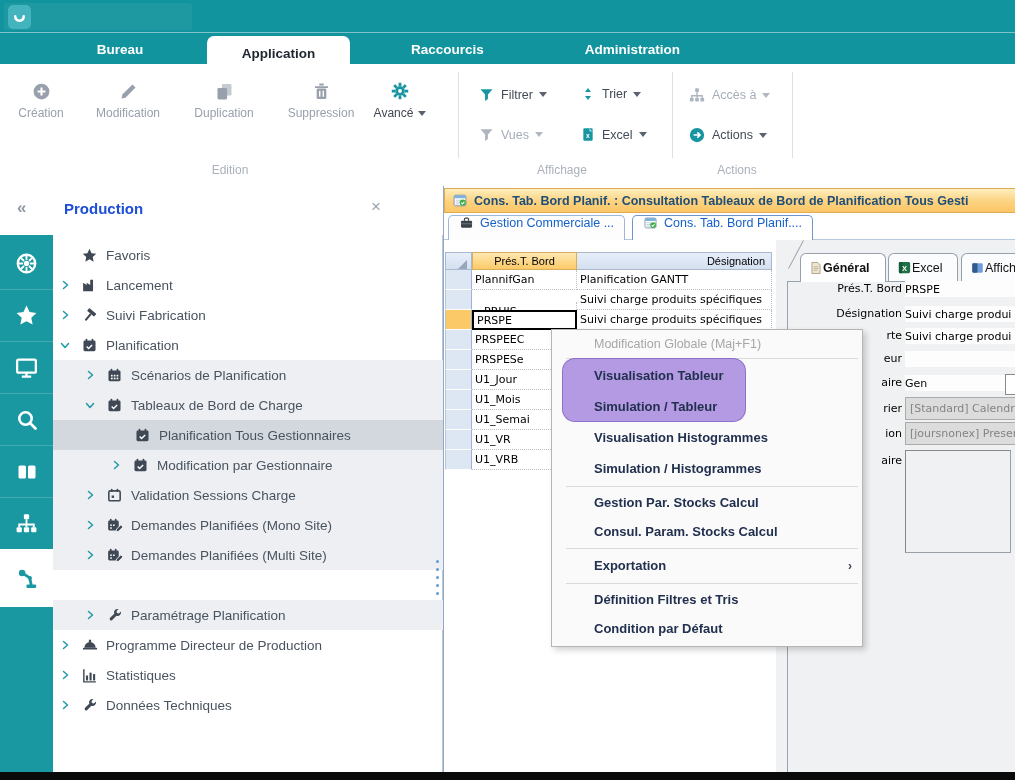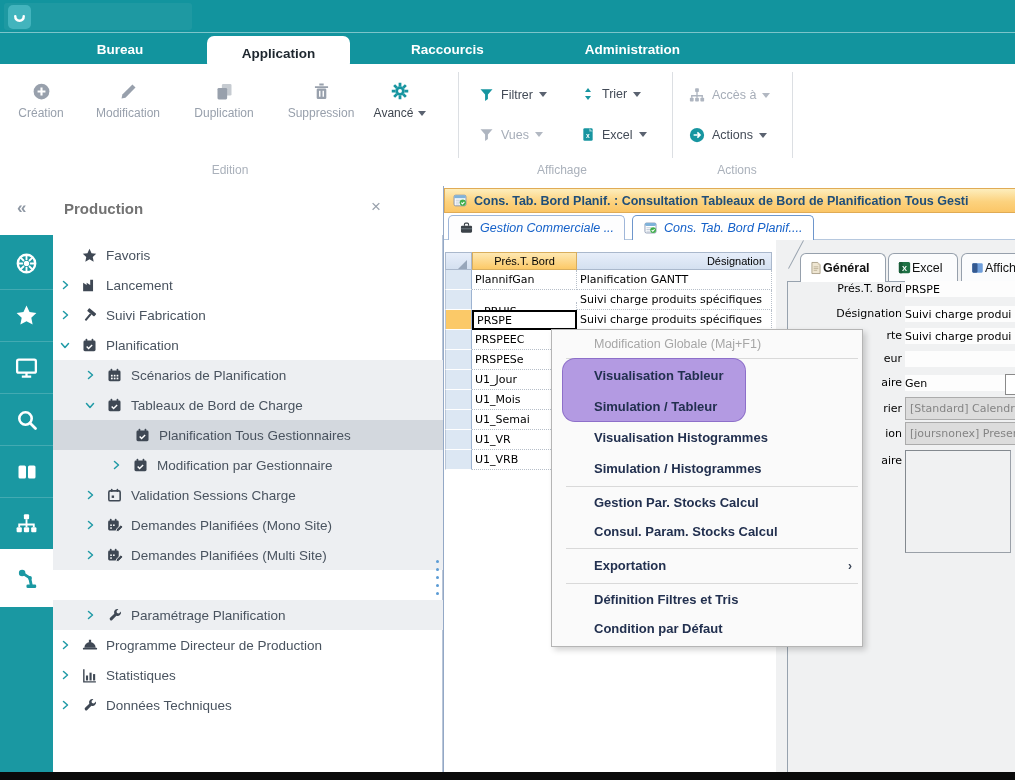--- a/index.html
+++ b/index.html
@@ -30,7 +30,7 @@
   
   .tree{left:53px;top:186px;width:390px;height:586px;background:#fff;border-right:1px solid #b9c6d8;}
   .treehead{position:absolute;left:-53px;top:0;width:443px;height:49px;background:#fff;}
-  .ptitle{position:absolute;left:64px;top:14px;color:#737373;font-weight:bold;font-size:15px;}
+  .ptitle{position:absolute;left:64px;top:14px;color:#1d4ed8;font-weight:bold;font-size:15px;}
   .collapse{position:absolute;left:17px;top:12px;color:#8f98a4;font-size:17px;font-weight:bold;letter-spacing:-2px;}
   .closex{position:absolute;left:371px;top:11px;color:#9aa2ad;font-size:17px;}
   .trow{position:absolute;left:0;width:390px;height:30px;display:flex;align-items:center;color:#49535f;font-size:13.5px;gap:7px;}

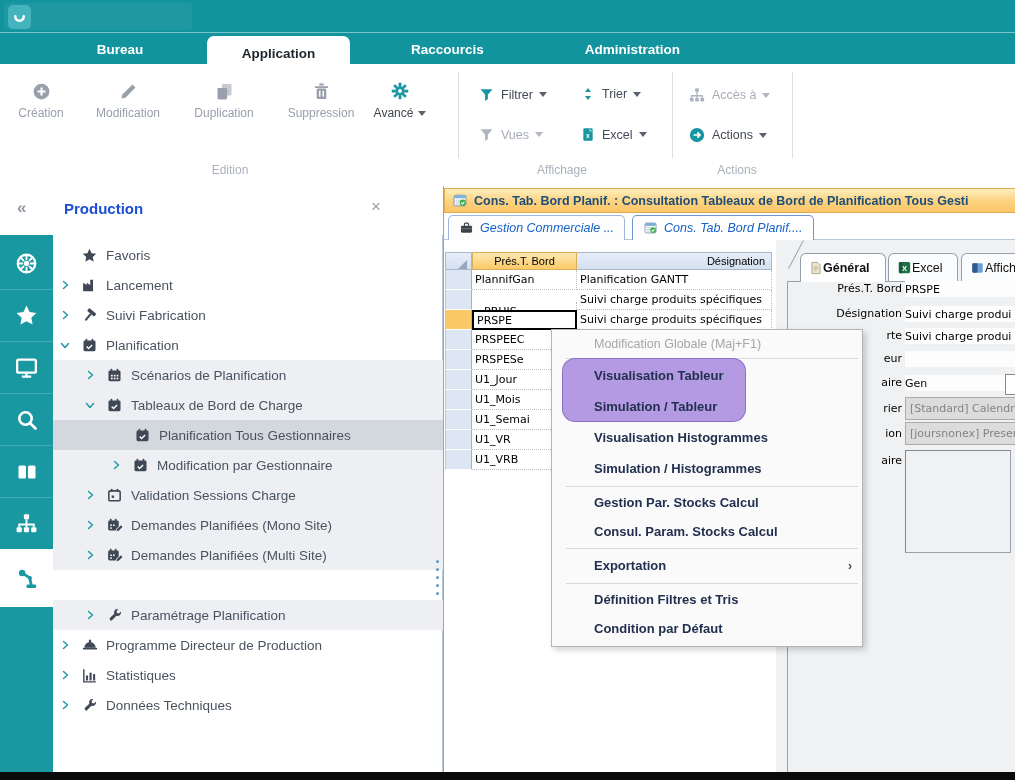--- a/index.html
+++ b/index.html
@@ -45,7 +45,7 @@
   .titlebar{position:absolute;left:0;top:2px;width:572px;height:25px;background:linear-gradient(180deg,#fdeebd,#fcd27e 55%,#fbc667);border:1px solid #e0ab55;display:flex;align-items:center;padding-left:7px;gap:6px;overflow:hidden;}
   .titlebar .ttext{color:#1f4e79;font-weight:bold;font-size:12.5px;white-space:nowrap;}
   .doctabs{position:absolute;left:0;top:27px;width:572px;height:27px;background:#fff;border-bottom:1px solid #b6c8de;}
-  .dtab{position:absolute;top:2px;height:25px;background:#fdfdfe;border:1px solid #9fb6d9;border-bottom:none;border-radius:5px 5px 0 0;display:flex;align-items:center;gap:6px;padding:0 10px;color:#1561c9;font-size:12.5px;font-style:italic;}
+  .dtab{position:absolute;top:2px;height:25px;background:#fdfdfe;border:1px solid #9fb6d9;border-bottom:none;border-radius:5px 5px 0 0;display:flex;gap:6px;padding:0 10px;color:#1561c9;font-size:12.5px;}
   .dtab.active{border-color:#6e96cc;background:#fff;font-weight:normal;}
   
   .grid{position:absolute;left:1px;top:54px;width:328px;height:532px;background:#fff;}

